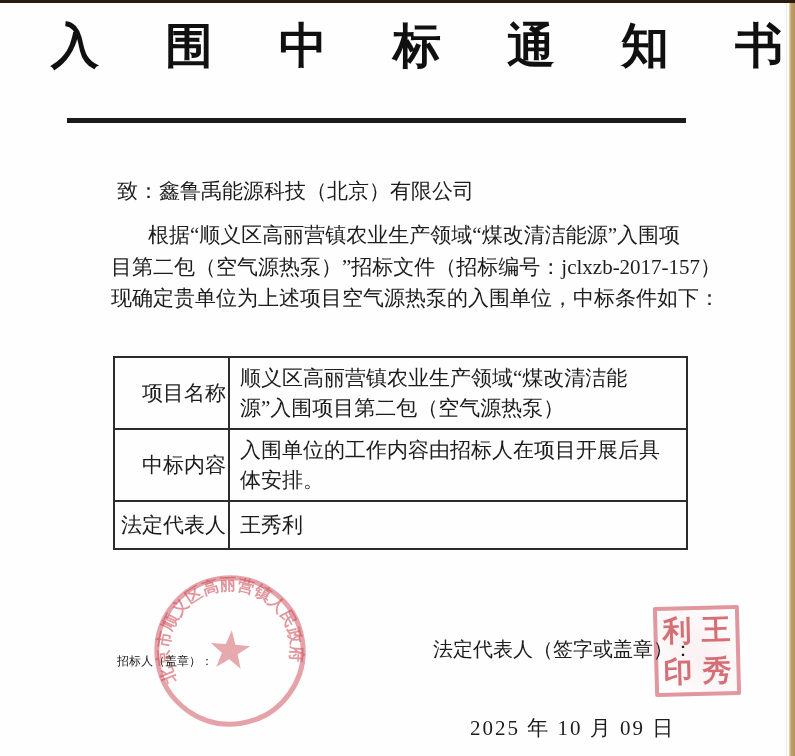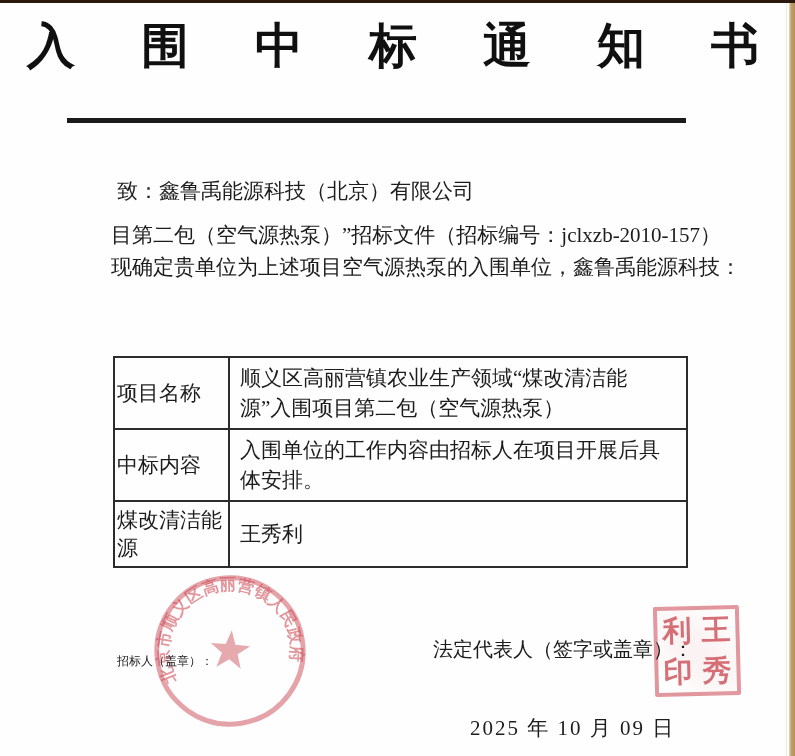--- a/index.html
+++ b/index.html
@@ -38,6 +38,7 @@
     letter-spacing: 27px; text-indent: 27px;
     color: #101010;
     white-space: nowrap;
+    padding-left: 24px;
   }
   .title-rule {
     position: absolute; left: 67px; top: 118px; width: 619px; height: 5px;

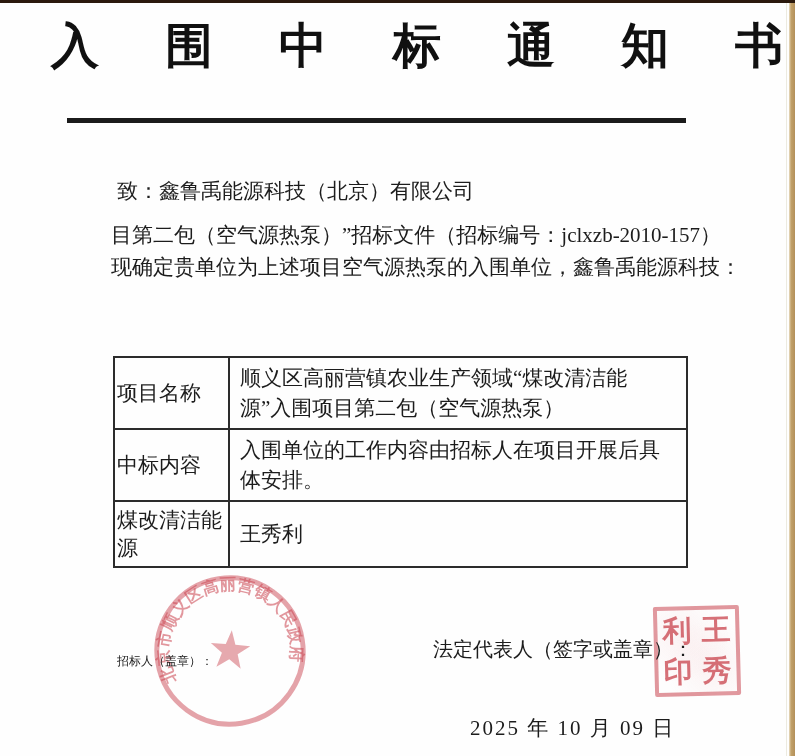--- a/index.html
+++ b/index.html
@@ -132,6 +132,7 @@
   <div class="addressee">致：鑫鲁禹能源科技（北京）有限公司</div>
 
   <div class="body-para">
+    <div class="body-line indent">根据“顺义区高丽营镇农业生产领域“煤改清洁能源”入围项</div>
     <div class="body-line">目第二包（空气源热泵）”招标文件（招标编号：jclxzb-2010-157）</div>
     <div class="body-line">现确定贵单位为上述项目空气源热泵的入围单位，鑫鲁禹能源科技：</div>
   </div>

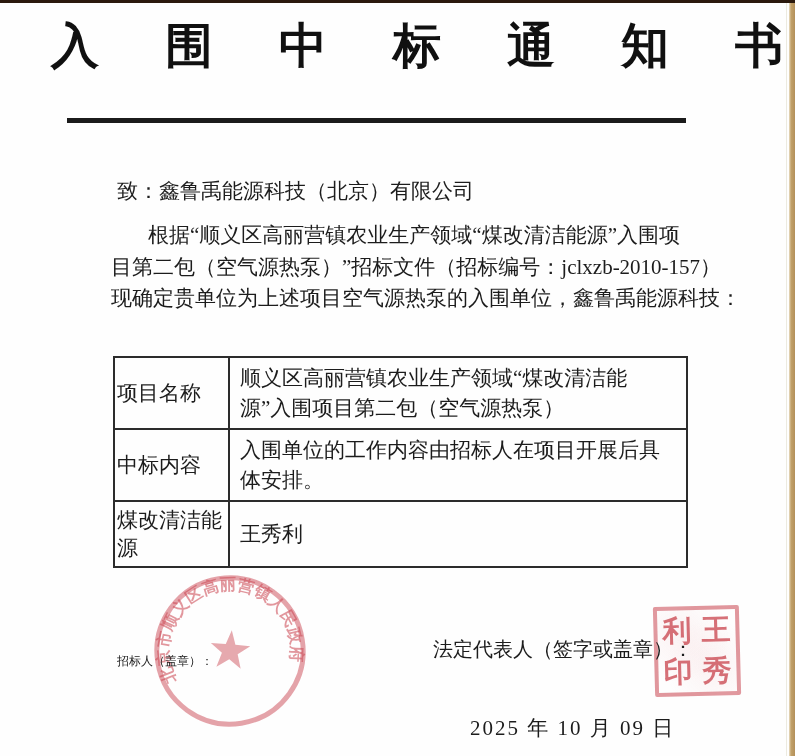--- a/index.html
+++ b/index.html
@@ -133,7 +133,7 @@
 
   <div class="body-para">
     <div class="body-line indent">根据“顺义区高丽营镇农业生产领域“煤改清洁能源”入围项</div>
-    <div class="body-line">目第二包（空气源热泵）”招标文件（招标编号：jclxzb-2010-157）</div>
+    <div class="body-line">目第二包（空气源热泵）”招标文件（招标编号：jclxzb-2017-157）</div>
     <div class="body-line">现确定贵单位为上述项目空气源热泵的入围单位，鑫鲁禹能源科技：</div>
   </div>
 

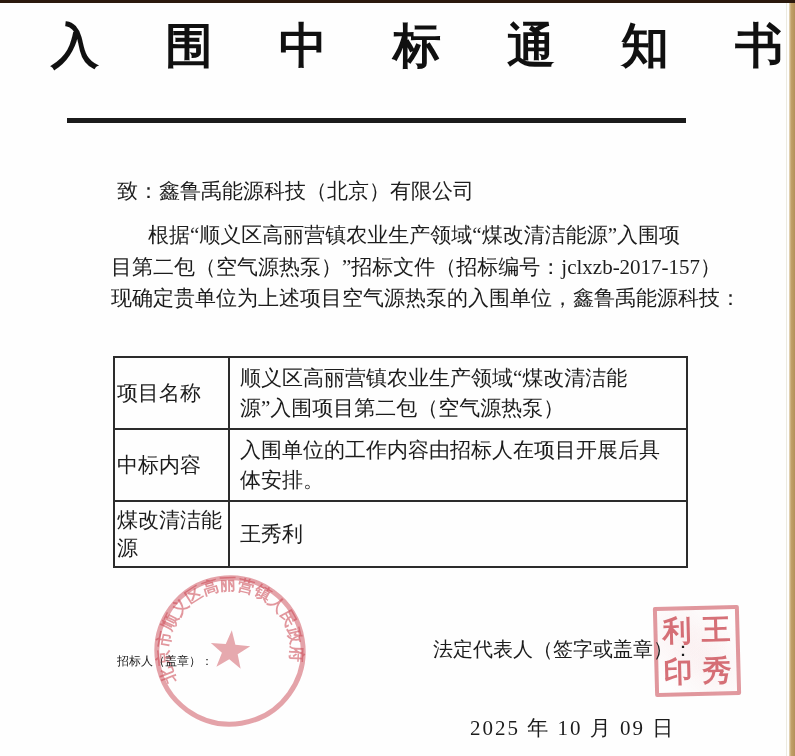--- a/index.html
+++ b/index.html
@@ -134,7 +134,7 @@
   <div class="body-para">
     <div class="body-line indent">根据“顺义区高丽营镇农业生产领域“煤改清洁能源”入围项</div>
     <div class="body-line">目第二包（空气源热泵）”招标文件（招标编号：jclxzb-2017-157）</div>
-    <div class="body-line">现确定贵单位为上述项目空气源热泵的入围单位，鑫鲁禹能源科技：</div>
+    <div class="body-line">现确定贵单位为上述项目空气源热泵的入围单位，中标条件如下：</div>
   </div>
 
   <table class="award-table">

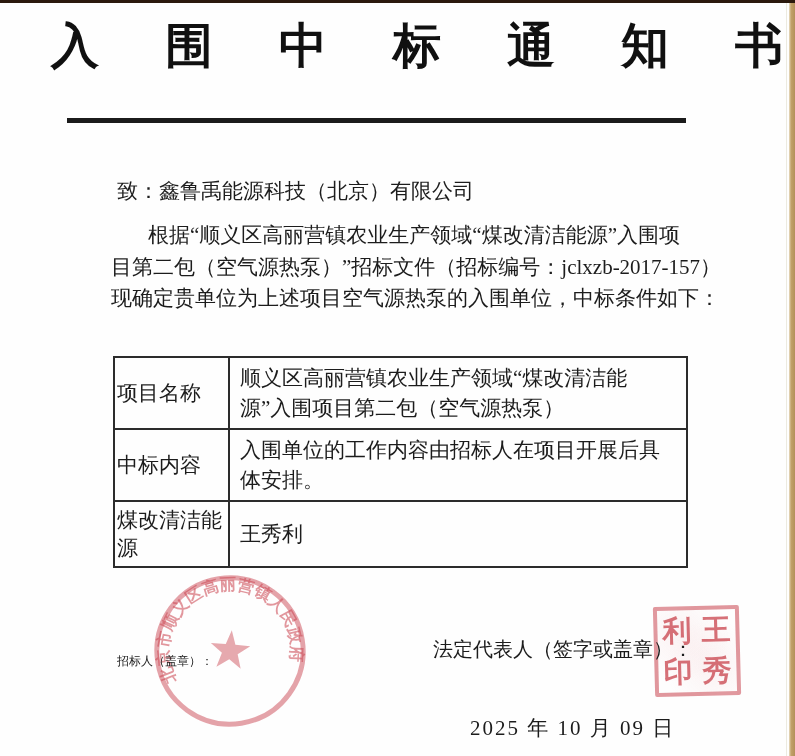--- a/index.html
+++ b/index.html
@@ -66,7 +66,7 @@
     vertical-align: middle;
   }
   .award-table td.label-cell {
-    width: 115px; text-align: left; padding: 4px 2px; margin-top: 24px;
+    width: 115px; text-align: right; padding: 4px 2px; margin-top: 24px;
   }
   .award-table td.value-cell {
     padding: 5px 20px 5px 10px; line-height: 30px;

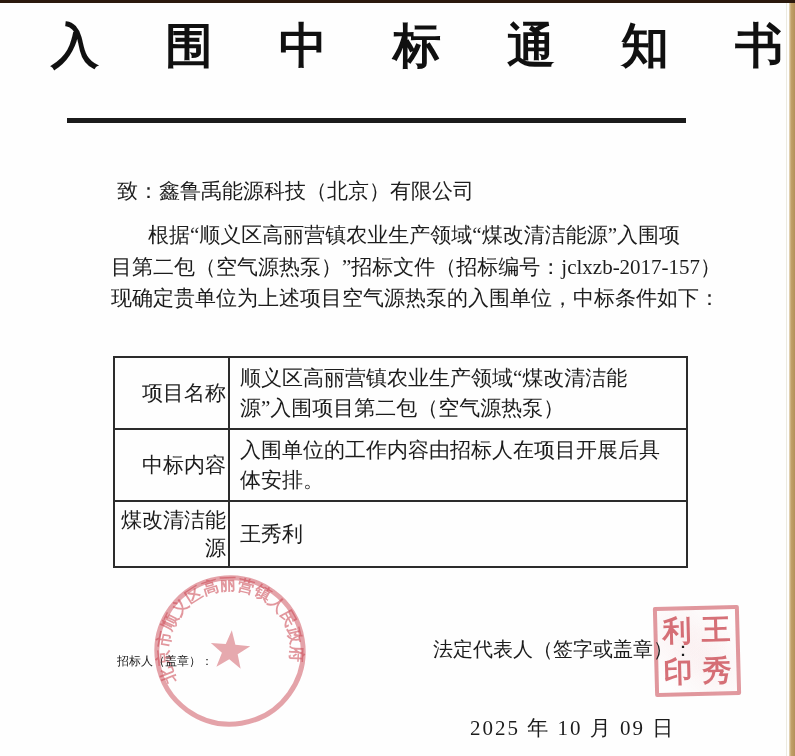--- a/index.html
+++ b/index.html
@@ -148,7 +148,7 @@
         <td class="value-cell">入围单位的工作内容由招标人在项目开展后具体安排。</td>
       </tr>
       <tr class="row-3">
-        <td class="label-cell">煤改清洁能源</td>
+        <td class="label-cell">法定代表人</td>
         <td class="value-cell">王秀利</td>
       </tr>
     </tbody>

